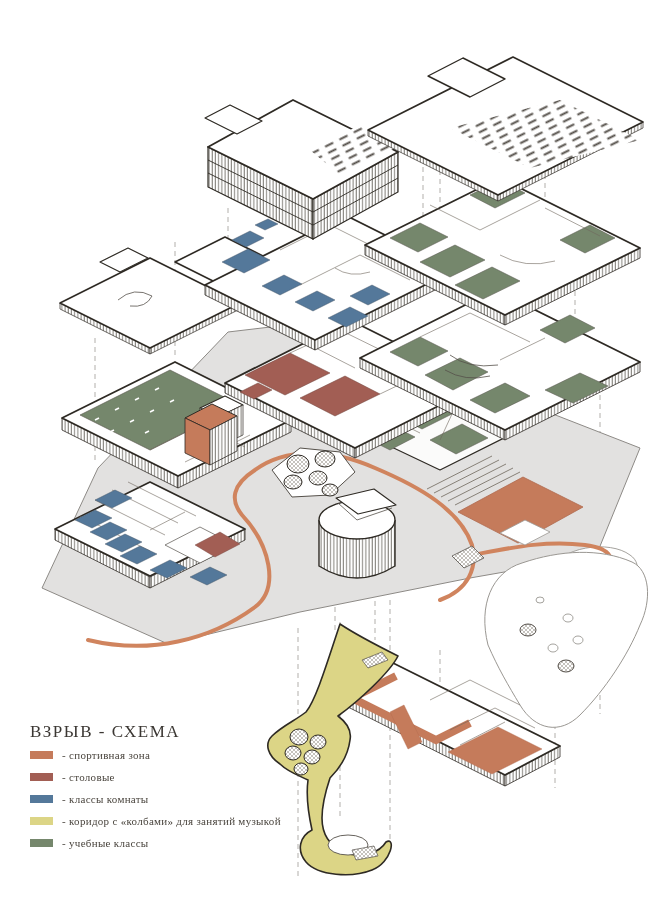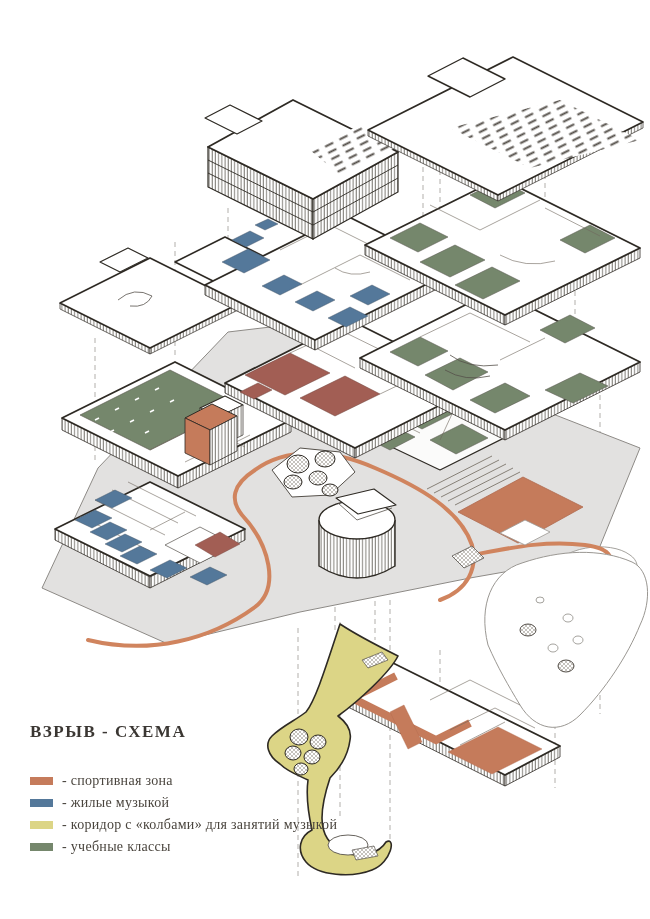--- a/index.html
+++ b/index.html
@@ -7,7 +7,7 @@
          font-family:"Liberation Serif","DejaVu Serif",serif;}
   #scene{position:absolute;left:0;top:0;}
   #legend{position:absolute;left:30px;top:722px;width:260px;}
-  #legend-title{font-size:17px;letter-spacing:1.5px;color:#3b3733;margin:0 0 28px 0;font-weight:bold;}
+  #legend-title{font-size:17px;letter-spacing:1.5px;color:#3b3733;margin:0 0 2px 0;font-weight:normal;}
   .legend-row{display:flex;align-items:center;height:22px;}
   .legend-row svg{flex:0 0 auto;display:block;}
   .legend-label{font-size:14px;color:#4a453e;margin-left:9px;letter-spacing:.3px;white-space:nowrap;}

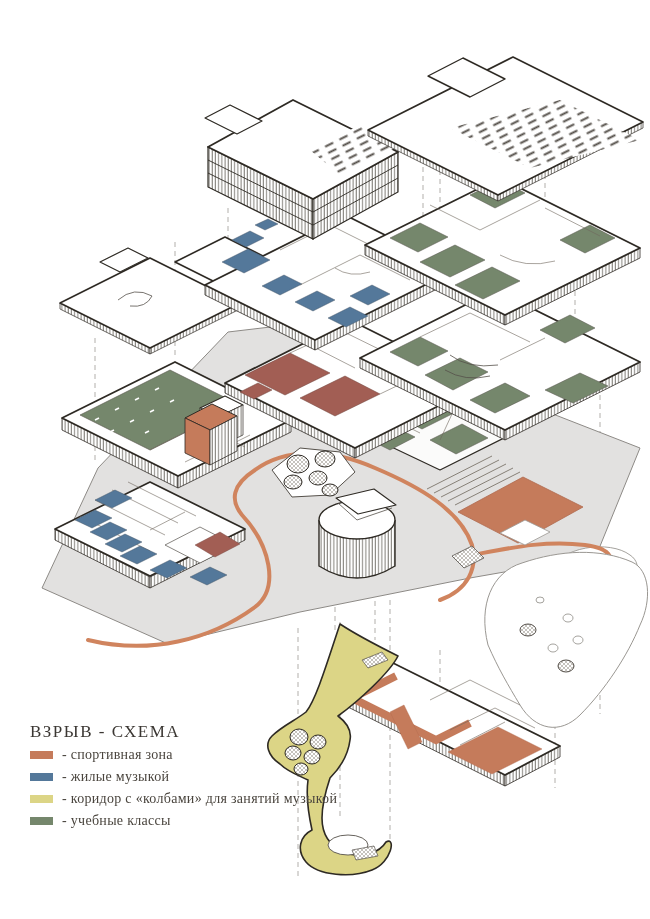--- a/index.html
+++ b/index.html
@@ -10,7 +10,7 @@
   #legend-title{font-size:17px;letter-spacing:1.5px;color:#3b3733;margin:0 0 2px 0;font-weight:normal;}
   .legend-row{display:flex;align-items:center;height:22px;}
   .legend-row svg{flex:0 0 auto;display:block;}
-  .legend-label{font-size:14px;color:#4a453e;margin-left:9px;letter-spacing:.3px;white-space:nowrap;}
+  .legend-label{font-size:11px;color:#4a453e;margin-left:9px;letter-spacing:.3px;white-space:nowrap;}
 </style>
 </head>
 <body>

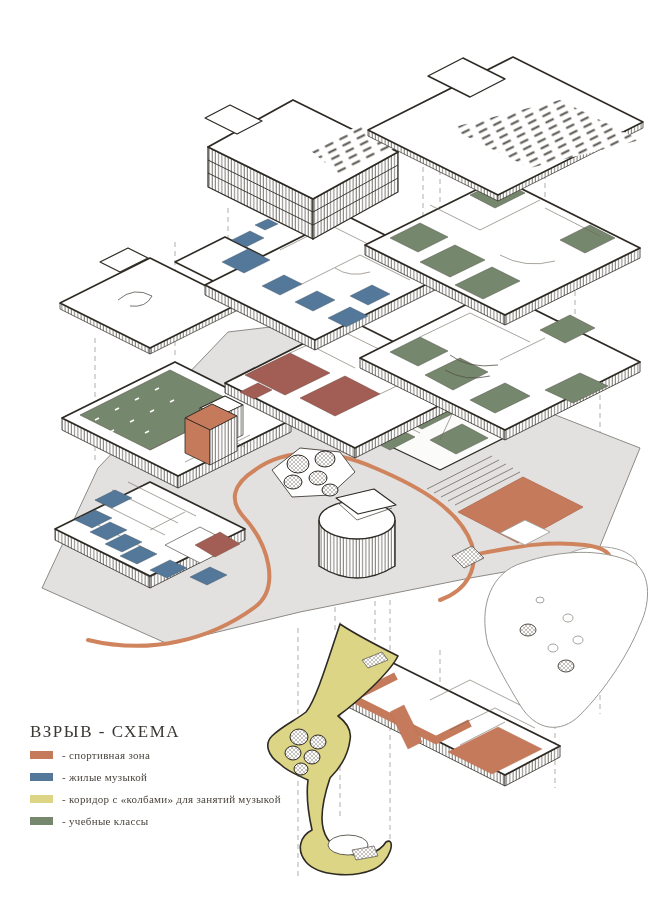--- a/index.html
+++ b/index.html
@@ -241,6 +241,12 @@
     </div>
     <div class="legend-row">
       <svg width="23" height="8">
+        <rect width="23" height="8" fill="#A25E54"></rect>
+        </svg>
+      <span class="legend-label">- столовые</span>
+    </div>
+    <div class="legend-row">
+      <svg width="23" height="8">
         <rect width="23" height="8" fill="#54789A"></rect>
         </svg>
       <span class="legend-label">- жилые музыкой</span>

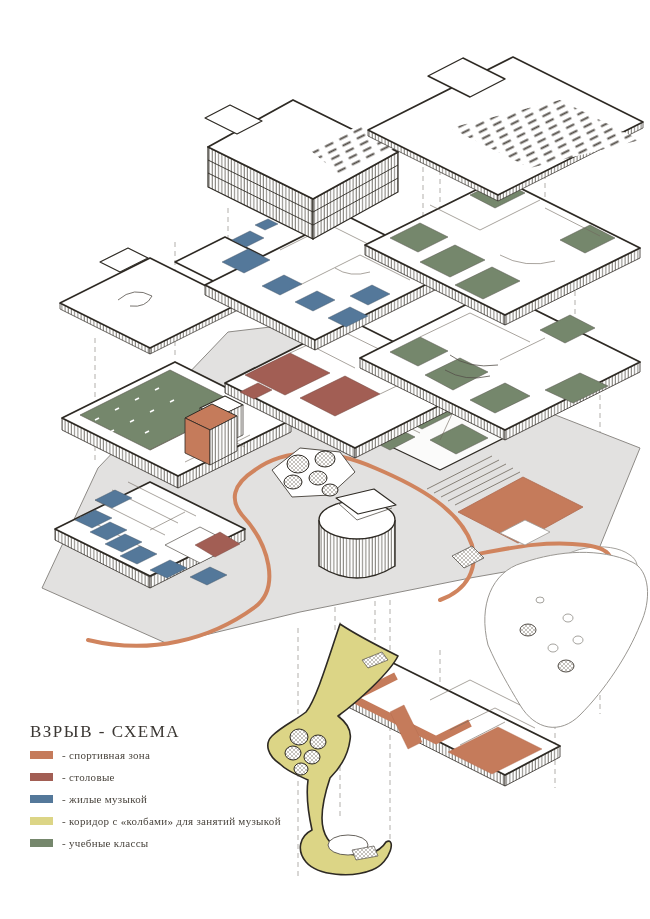--- a/index.html
+++ b/index.html
@@ -249,7 +249,7 @@
       <svg width="23" height="8">
         <rect width="23" height="8" fill="#54789A"></rect>
         </svg>
-      <span class="legend-label">- жилые музыкой</span>
+      <span class="legend-label">- классы комнаты</span>
     </div>
     <div class="legend-row">
       <svg width="23" height="8">

